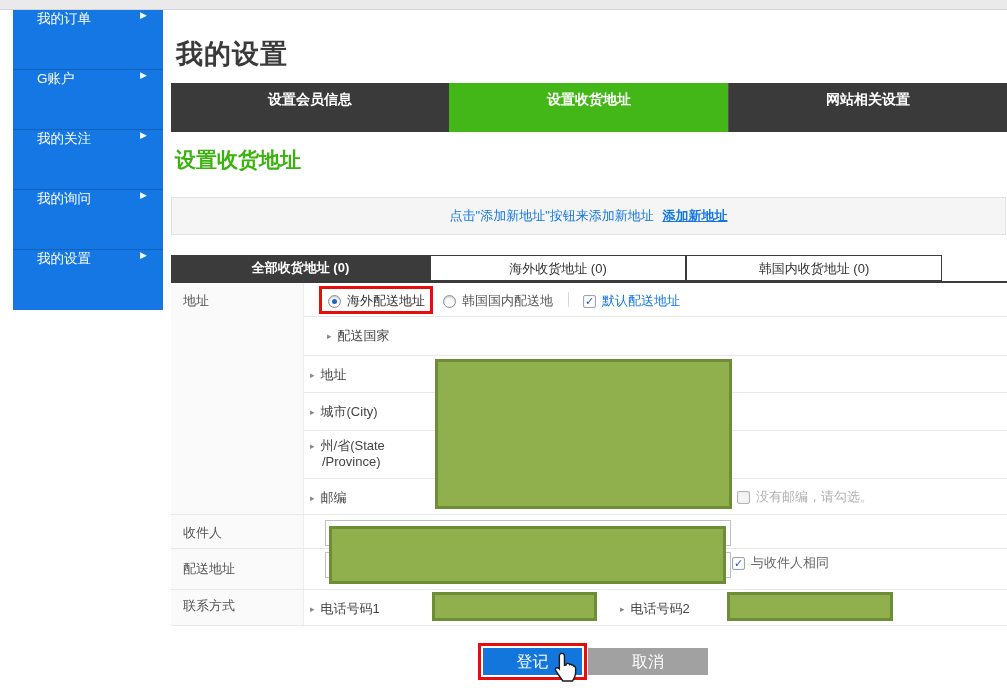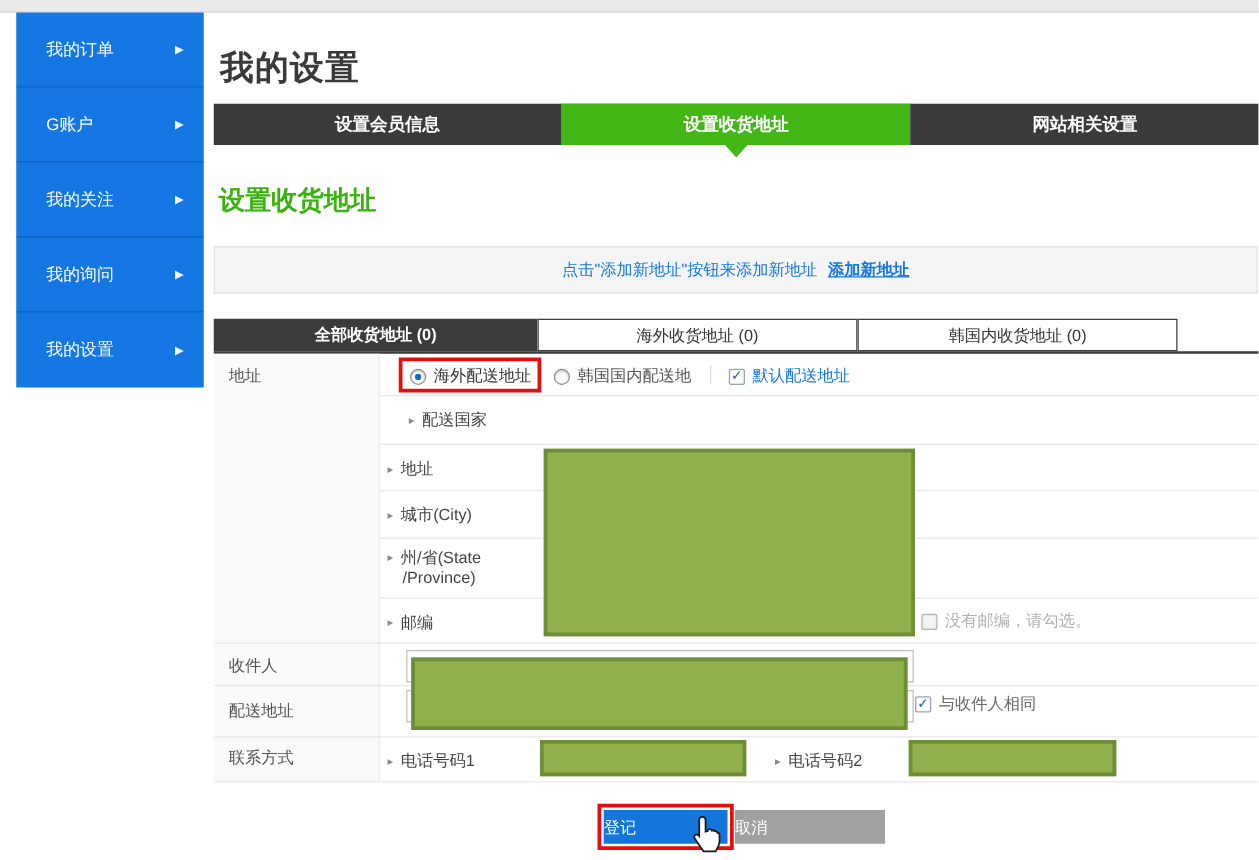--- a/index.html
+++ b/index.html
@@ -13,7 +13,7 @@
 
   
   .sidebar { position:absolute; left:13px; top:10px; width:150px; height:300px; background:#1577e4; }
-  .side-item { height:60px; display:flex; align-items:center; justify-content:space-between;
+  .side-item { height:60px; display:flex; align-items:flex-start; justify-content:space-between;
                padding:0 16px 0 24px; color:#fff; font-size:13.5px;
                border-bottom:1px solid rgba(0,0,0,0.18); cursor:pointer; }
   .side-item:last-child { border-bottom:none; }

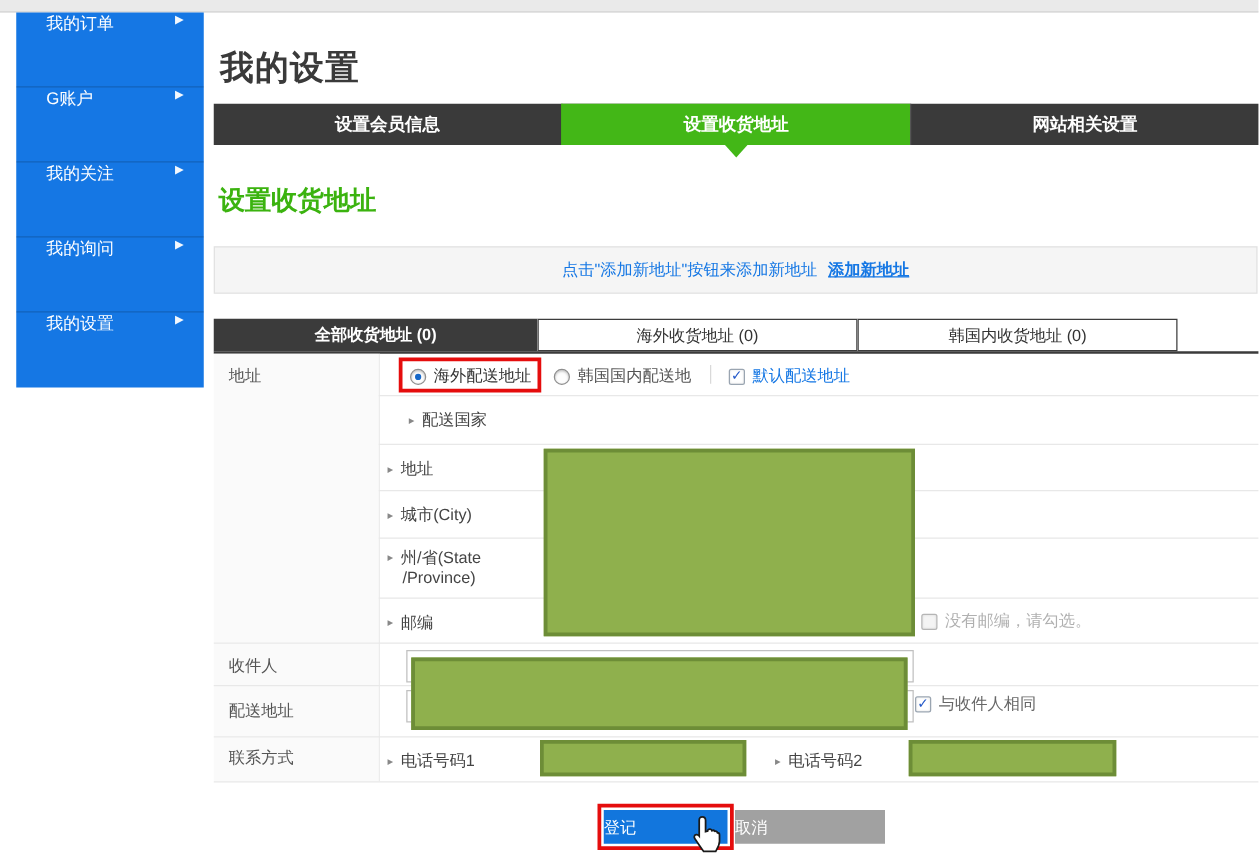--- a/index.html
+++ b/index.html
@@ -24,7 +24,7 @@
                 color:#3a3a3a; letter-spacing:1px; }
 
   
-  .tabbar { position:absolute; left:171px; top:83px; width:836px; height:33px; display:flex; background:#3a3a3a; }
+  .tabbar { position:absolute; left:171px; top:83px; width:836px; height:49px; display:flex; background:#3a3a3a; }
   .tab { flex:1; text-align:center; line-height:33px; color:#fff; font-size:14px; font-weight:bold;
          position:relative; cursor:pointer; border-left:1px solid #555; }
   .tab:first-child { border-left:none; }

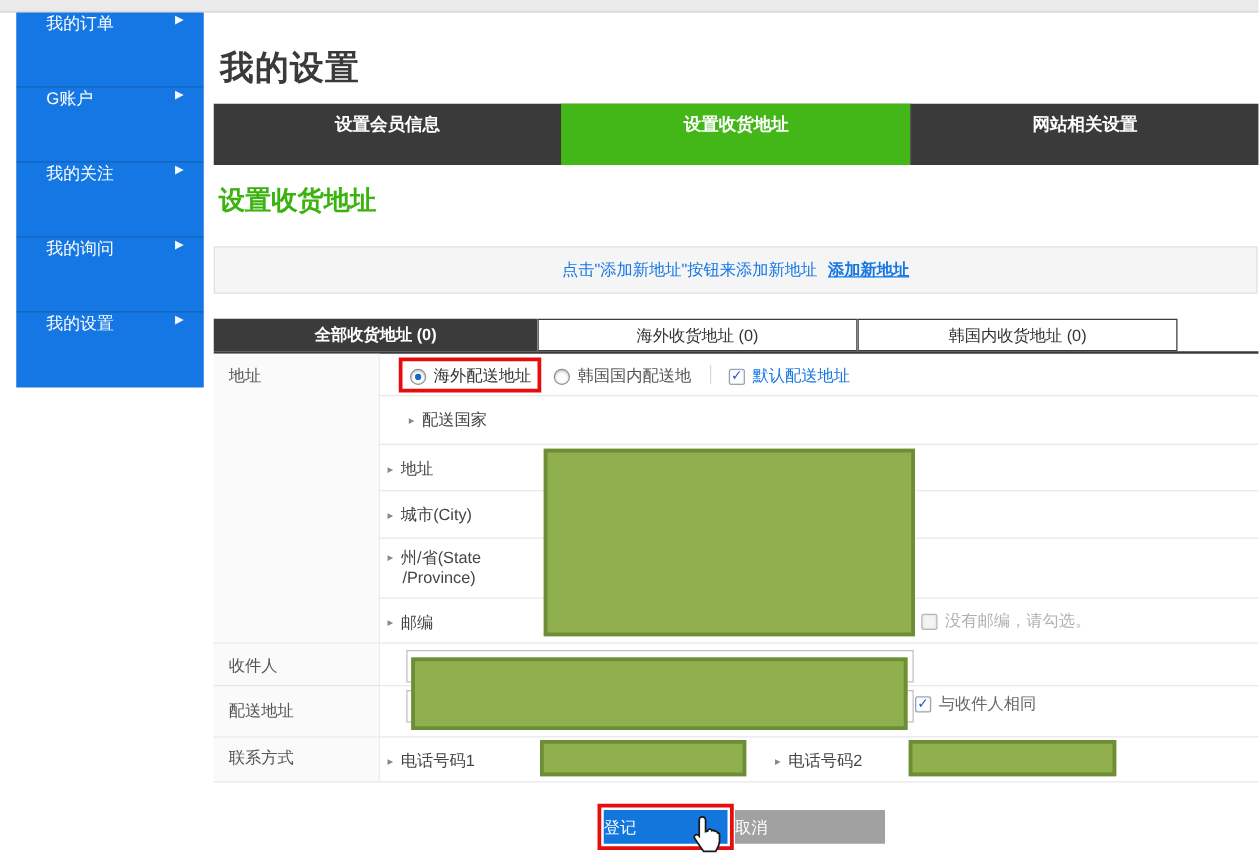--- a/index.html
+++ b/index.html
@@ -81,7 +81,7 @@
   .green-box { position:absolute; background:#8fb04d; border:3px solid #6d8d37; z-index:20; }
 
   
-  .btn { position:absolute; font-size:13px; color:#fff; line-height:27px;
+  .btn { position:absolute; text-align:center; font-size:16px; color:#fff; line-height:27px;
          height:27px; cursor:pointer; z-index:10; }
   .btn-submit { left:483px; top:648px; width:99px; background:#1276dd; }
   .btn-cancel { left:588px; top:648px; width:120px; background:#a1a1a1; }

